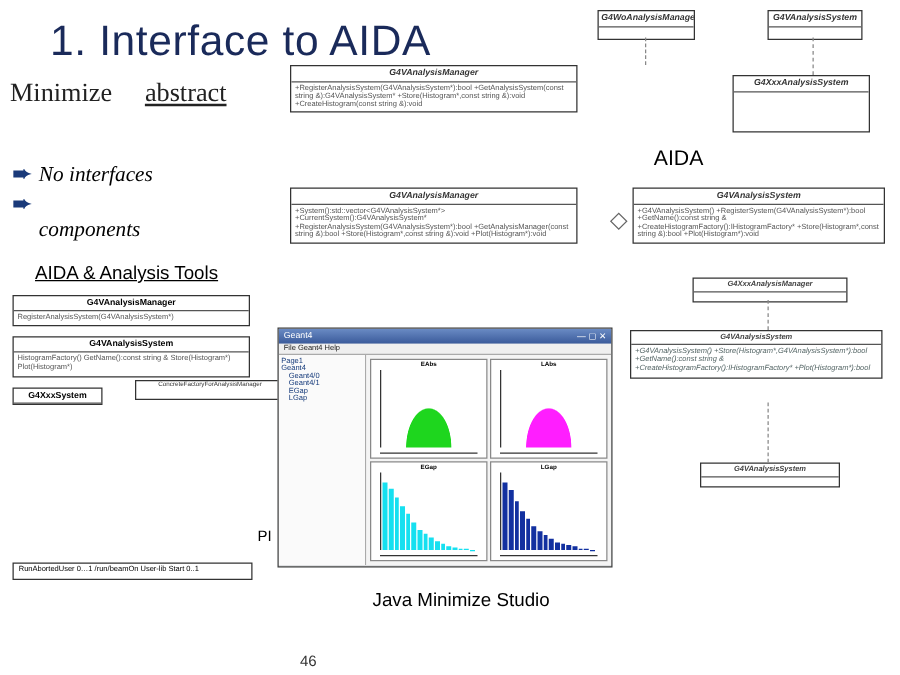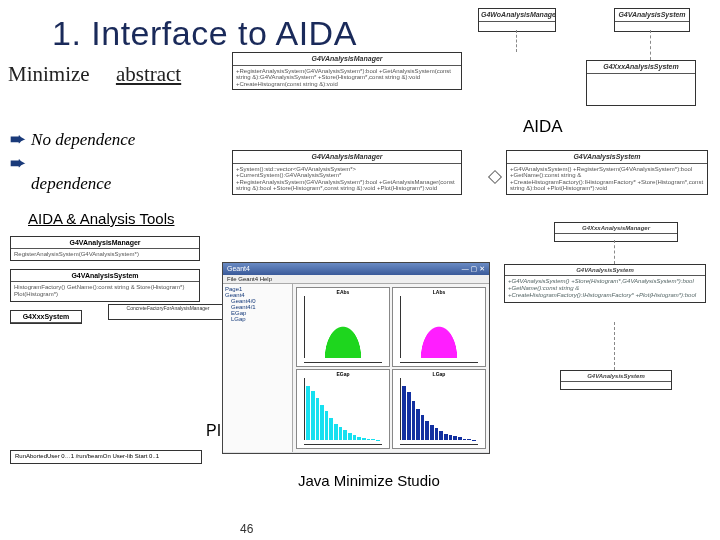--- a/index.html
+++ b/index.html
@@ -15,7 +15,7 @@
   .slide-title {
     font-size: 34px;
     color: #1a2a5a;
-    padding: 14px 0 4px 52px;
+    padding: 14px 0 4px 40px;
     font-family: Verdana, Arial, sans-serif;
     letter-spacing: 0.5px;
   }

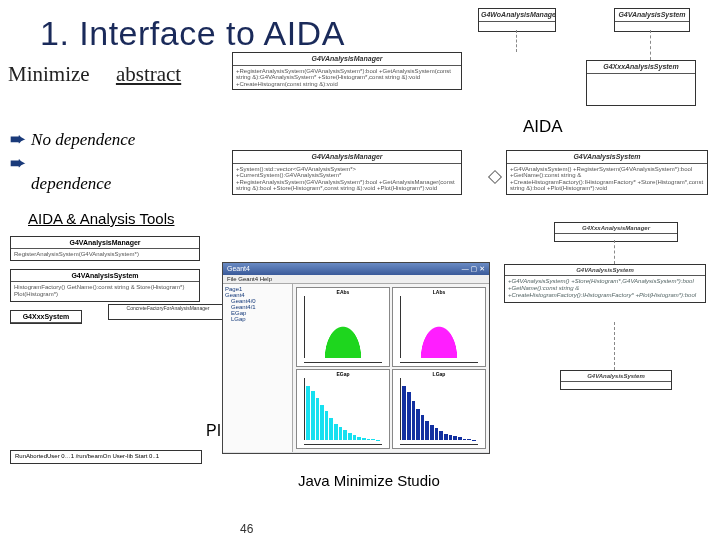--- a/index.html
+++ b/index.html
@@ -281,7 +281,7 @@
 <div class="bullets">
   <div class="row">
     <span class="arrow">➨</span>
-    <span>No dependence</span>
+    <span>No interfaces</span>
   </div>
   <div class="row">
     <span class="arrow">➨</span>

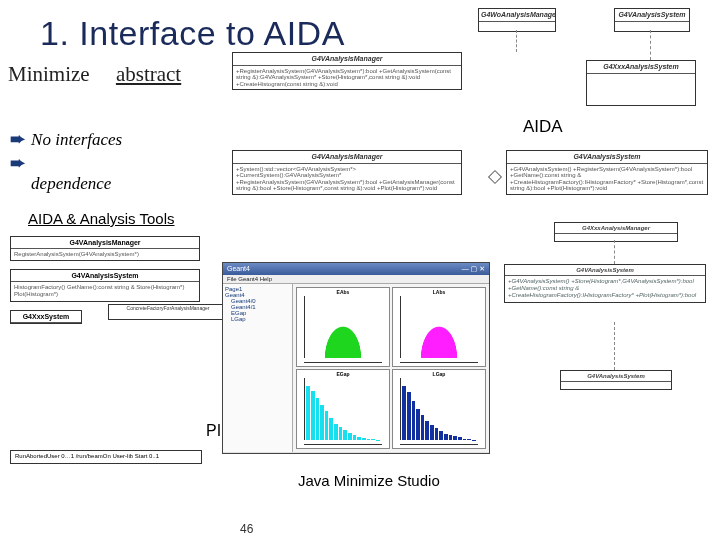--- a/index.html
+++ b/index.html
@@ -287,7 +287,7 @@
     <span class="arrow">➨</span>
     <span>
       <br>
-      <span>dependence</span>
+      <span>components</span>
     </span>
   </div>
 </div>

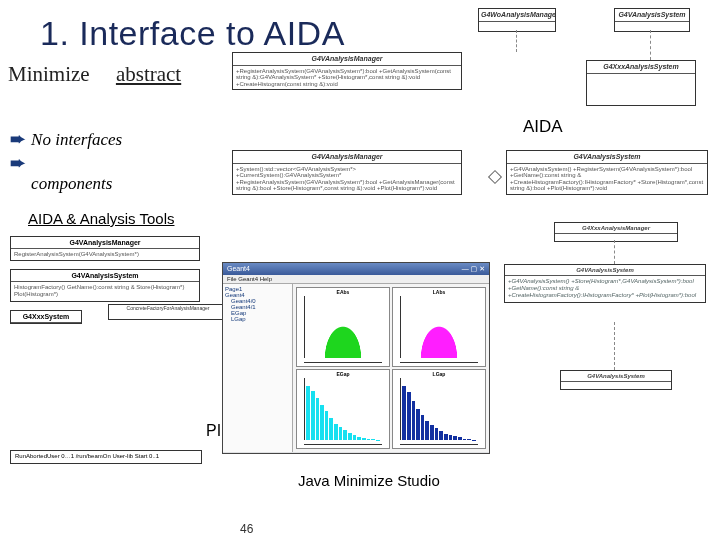--- a/index.html
+++ b/index.html
@@ -76,7 +76,7 @@
     left: 200px;
     background: white;
     padding: 2px 6px;
-    font-size: 16px;
+    font-size: 12px;
     font-family: Arial, sans-serif;
   }
   .java-label {

